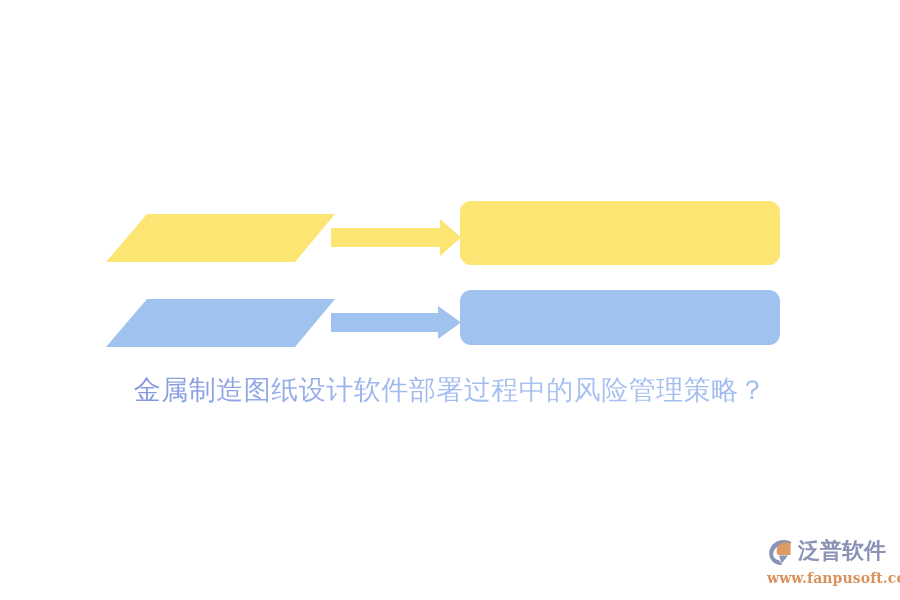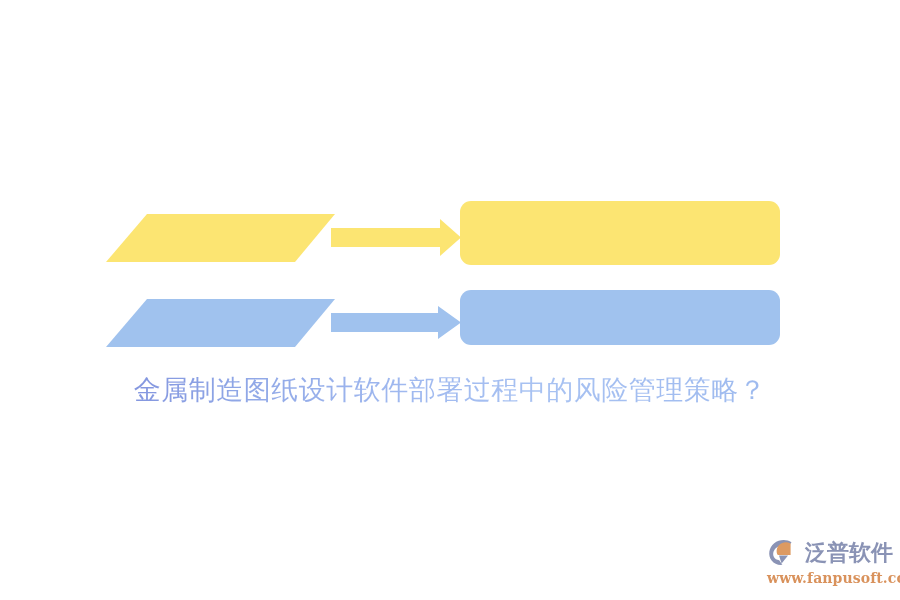--- a/index.html
+++ b/index.html
@@ -83,12 +83,12 @@
     position: relative;
   }
   #wm-brand {
-    font-family: Liberation Sans, sans-serif;
+    font-family: Liberation Mono, monospace;
     font-size: 22px;
     font-weight: 700;
     color: #8a93b5;
     letter-spacing: 0px;
-    margin-left: 9px;
+    margin-left: 2px;
     line-height: 30px;
     white-space: nowrap;
   }

